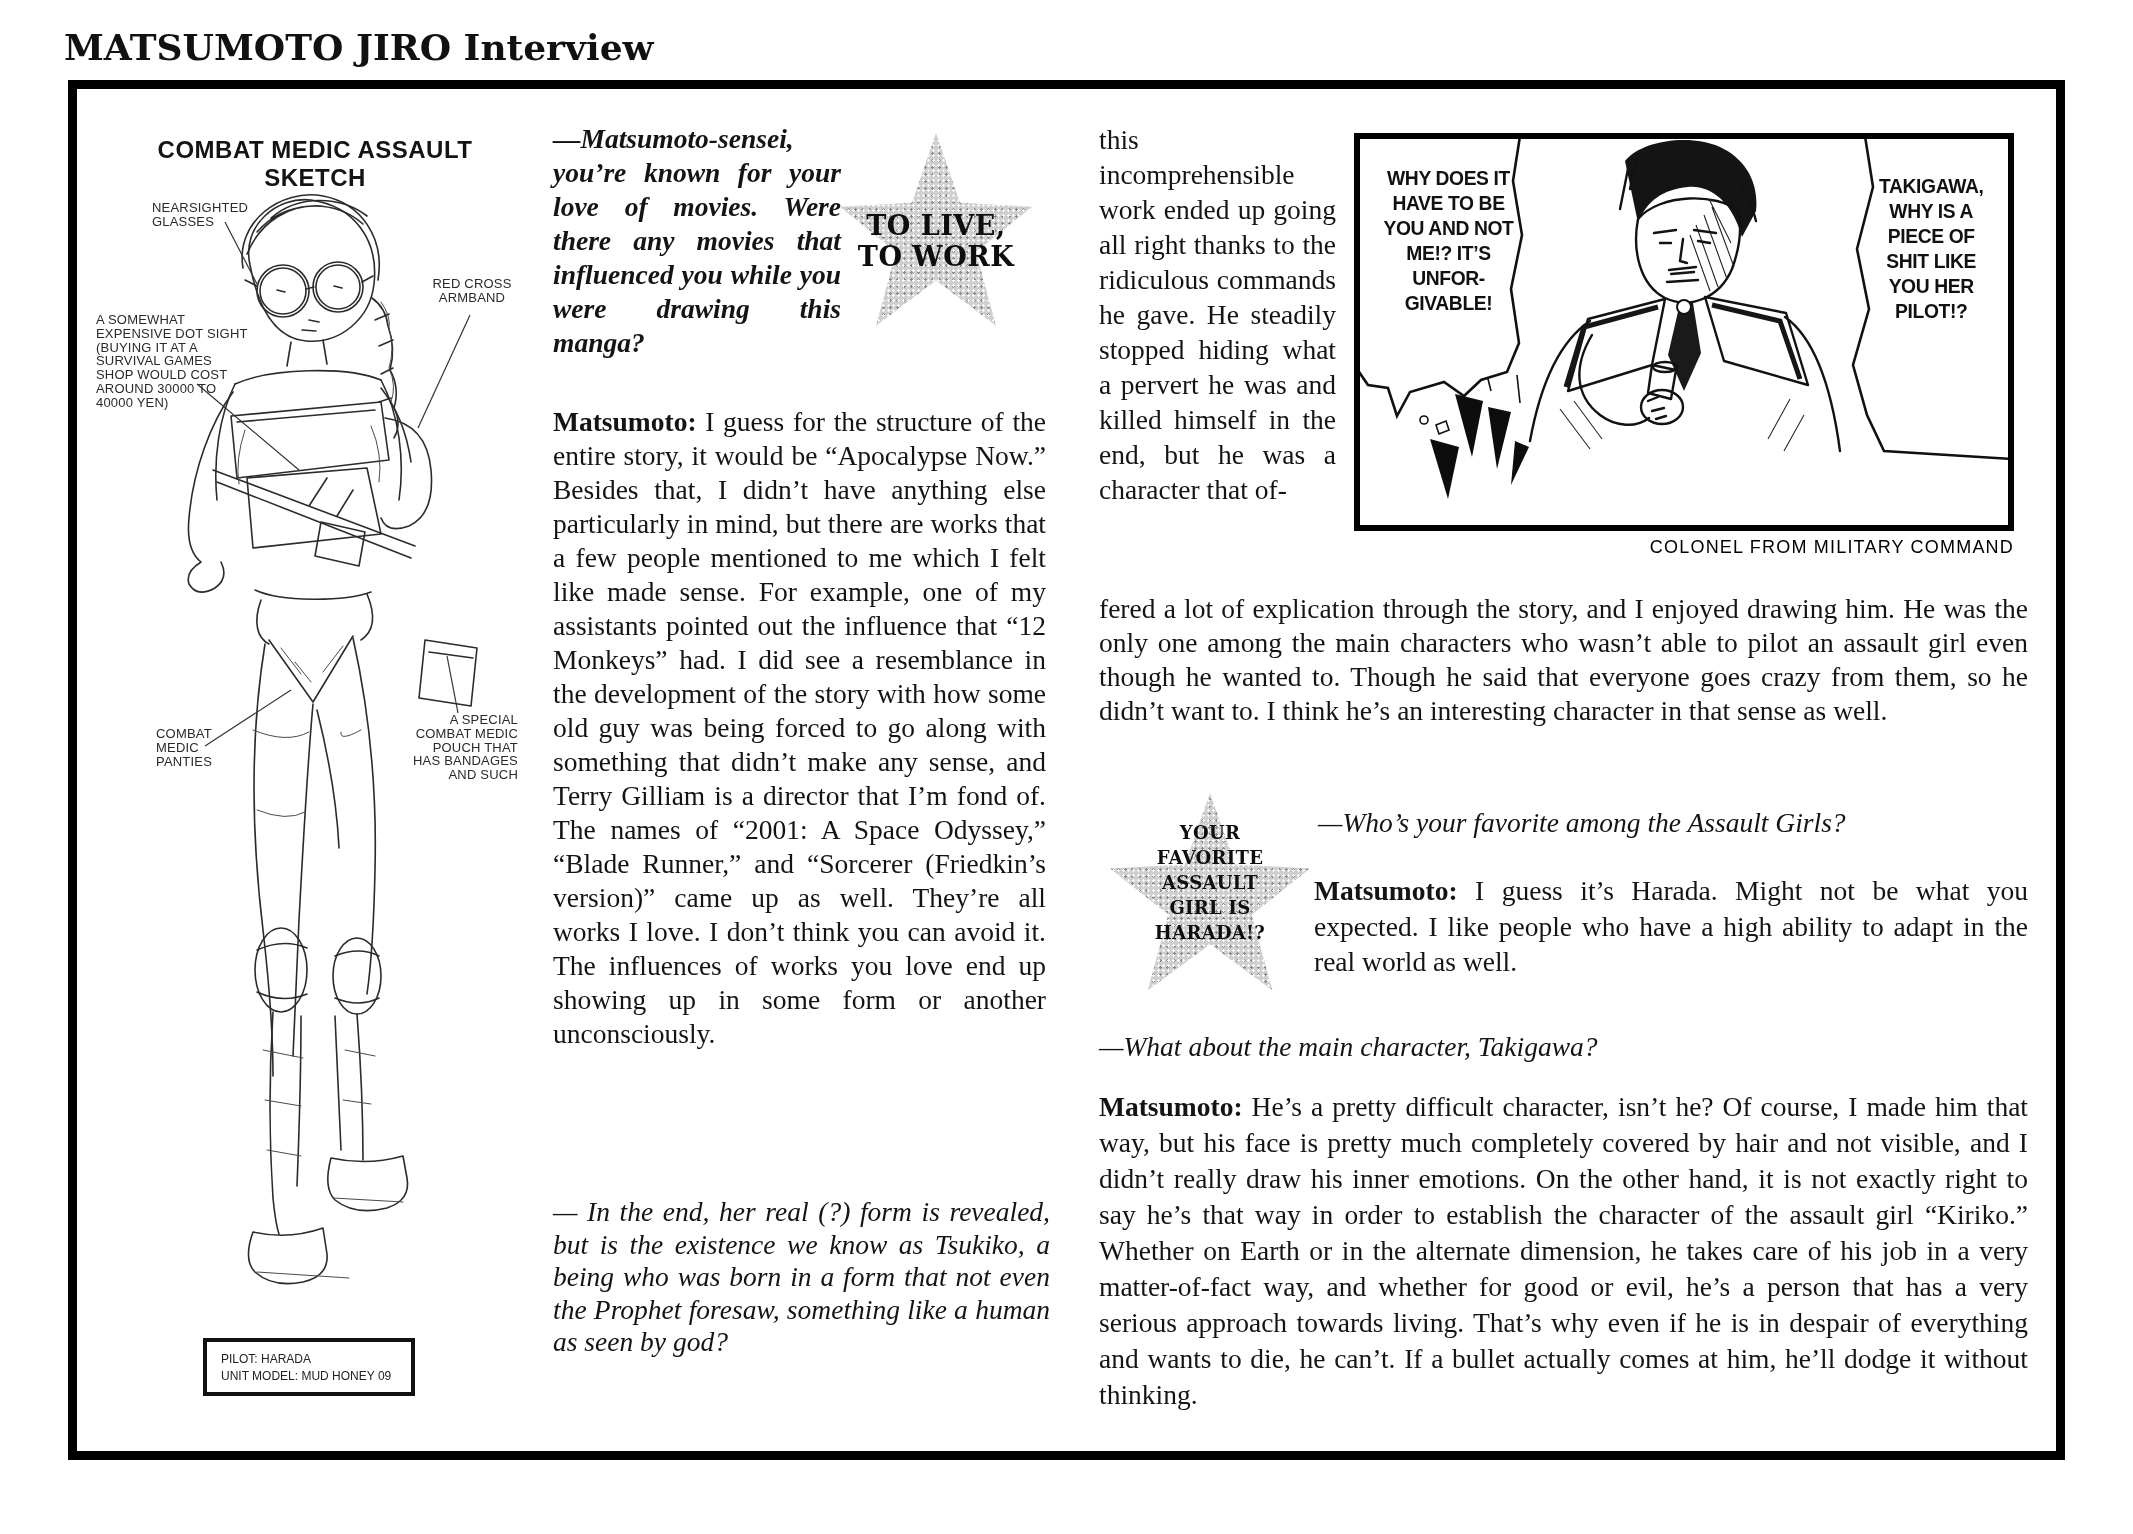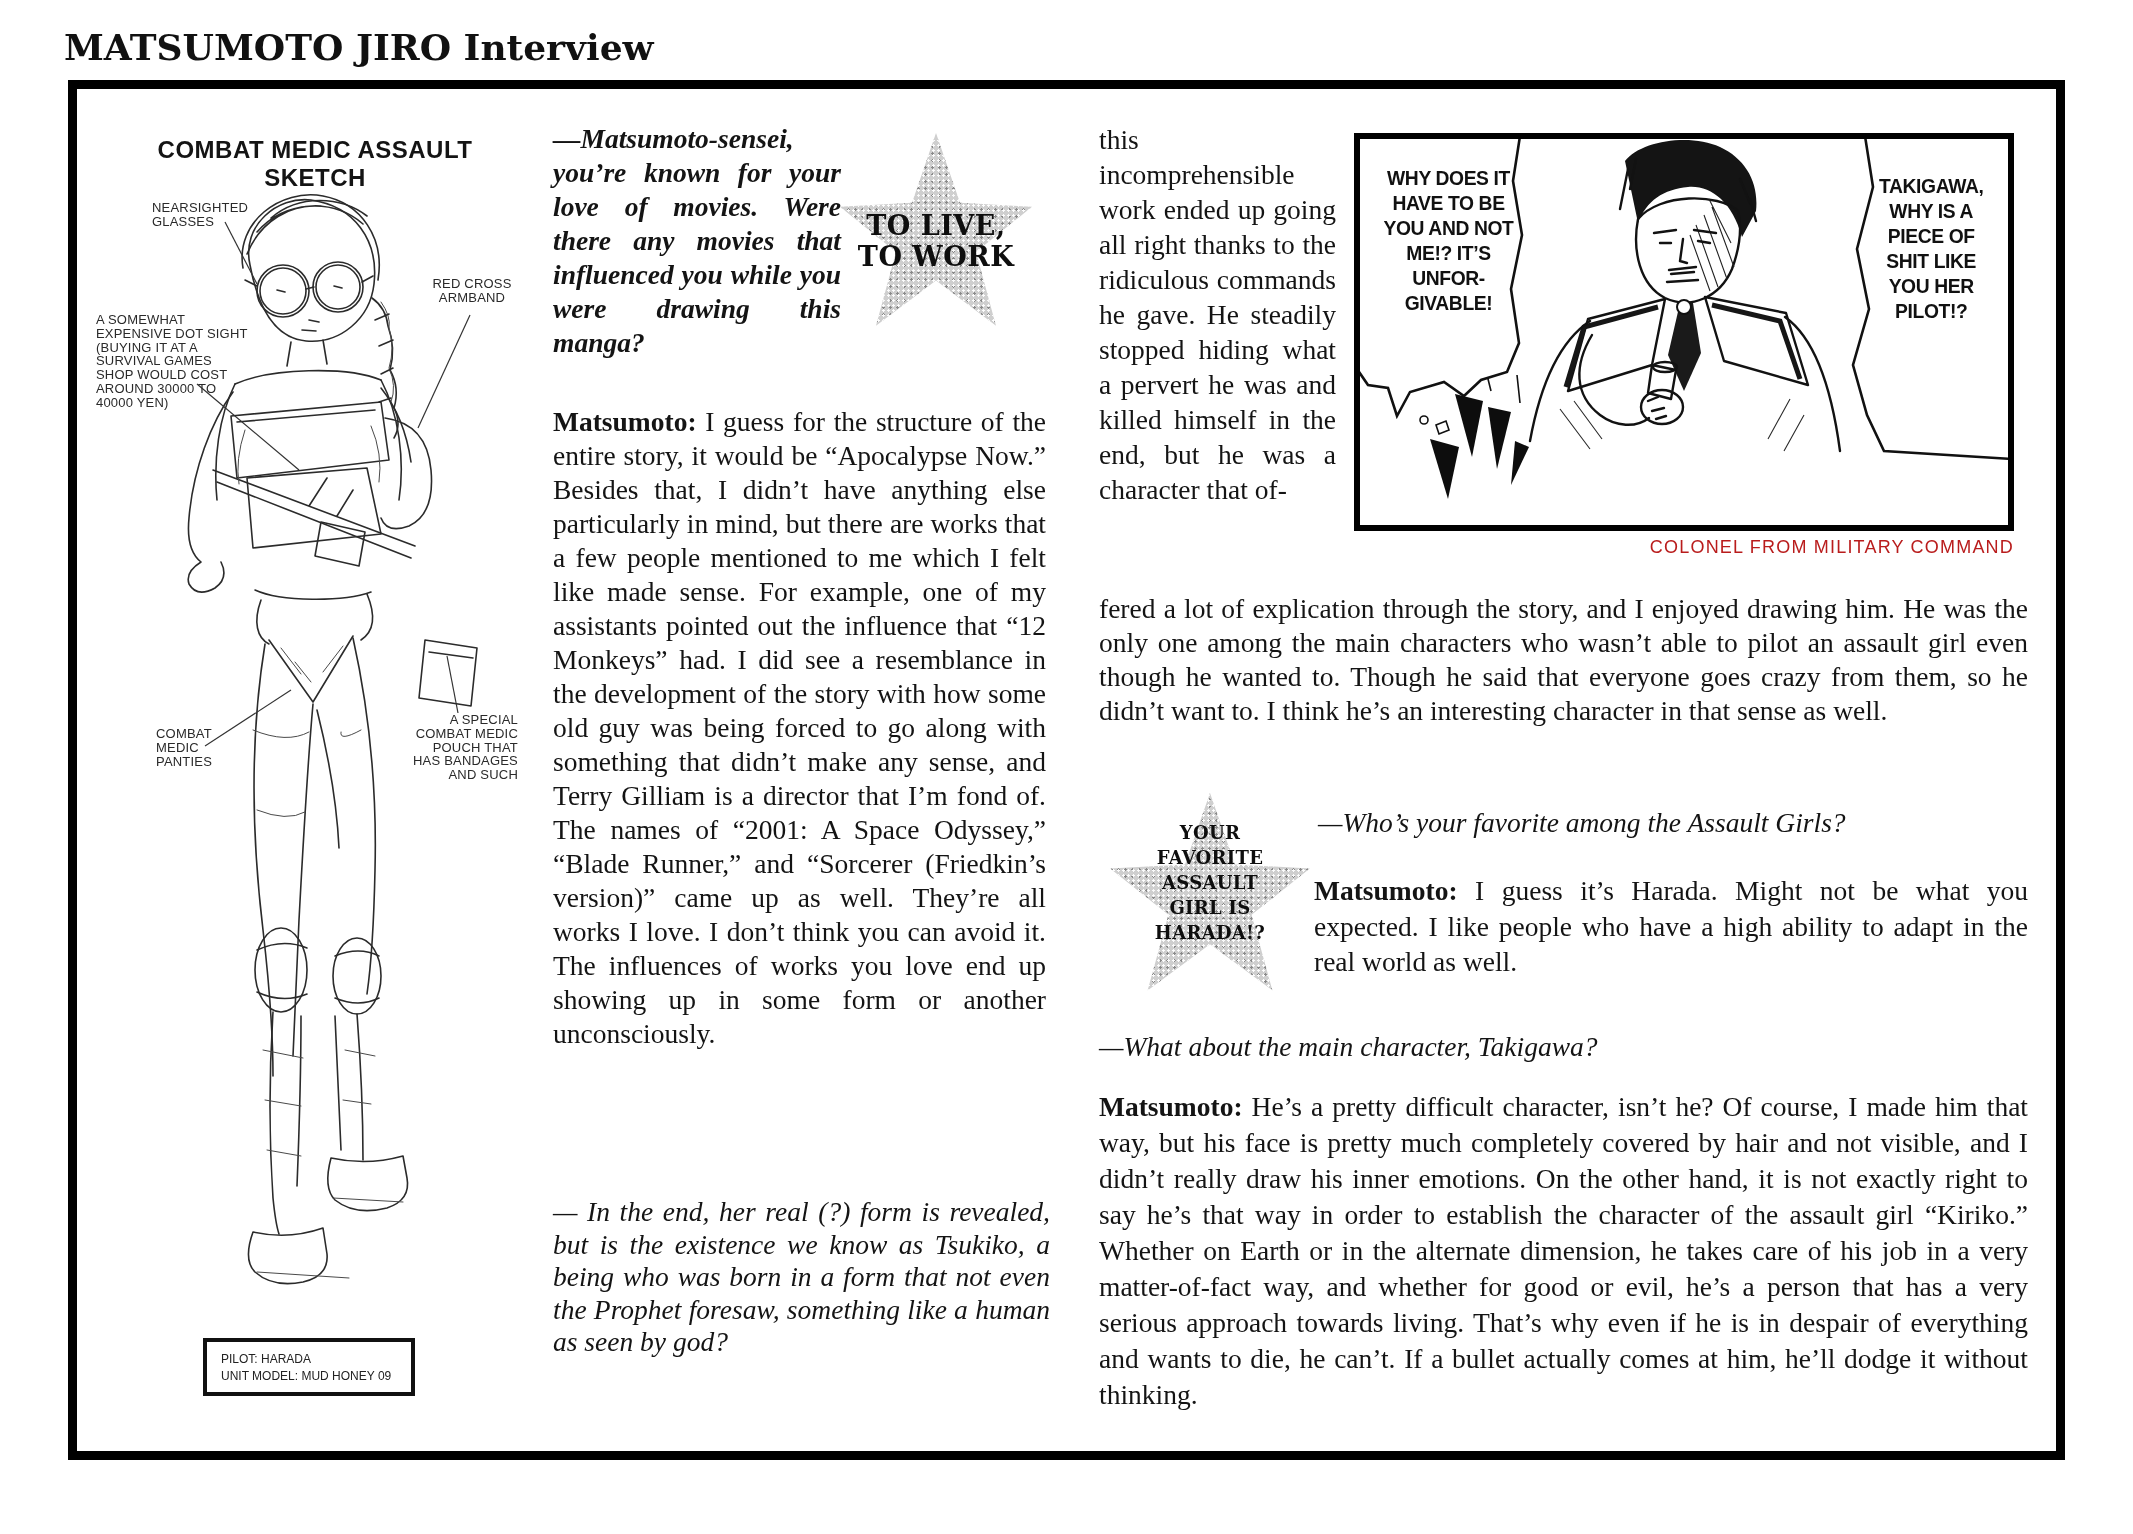--- a/index.html
+++ b/index.html
@@ -39,7 +39,7 @@
                font-size:20.5px;line-height:25px;text-align:center;letter-spacing:-.4px;color:#111;
                transform:scaleX(.94);transform-origin:left top;}
   .caption{position:absolute;left:1354px;top:537px;width:660px;text-align:right;
-           font-family:"Liberation Sans",sans-serif;font-size:18px;letter-spacing:1.2px;color:#b91c1c;}
+           font-family:"Liberation Sans",sans-serif;font-size:18px;letter-spacing:1.2px;color:#000000;}
   svg .pen{fill:none;stroke:#2b2b2b;stroke-width:1.6;stroke-linecap:round;stroke-linejoin:round;}
   svg .pen2{fill:none;stroke:#4a4a4a;stroke-width:1;stroke-linecap:round;}
   svg .ink{fill:none;stroke:#121212;stroke-width:2.4;stroke-linecap:round;stroke-linejoin:round;}

